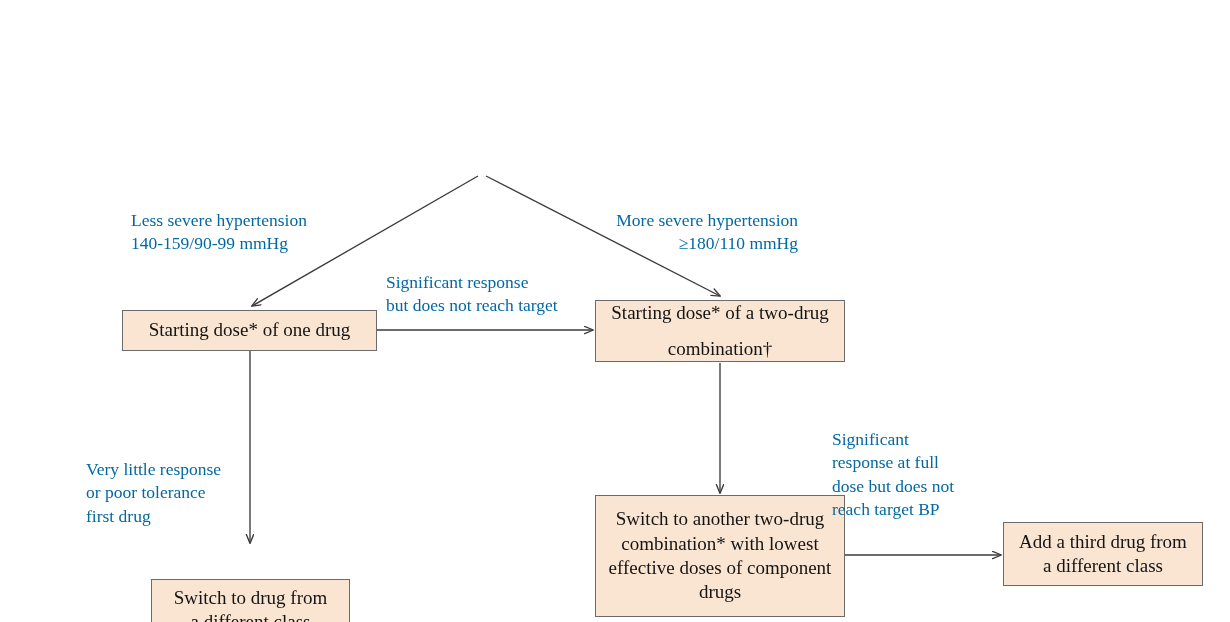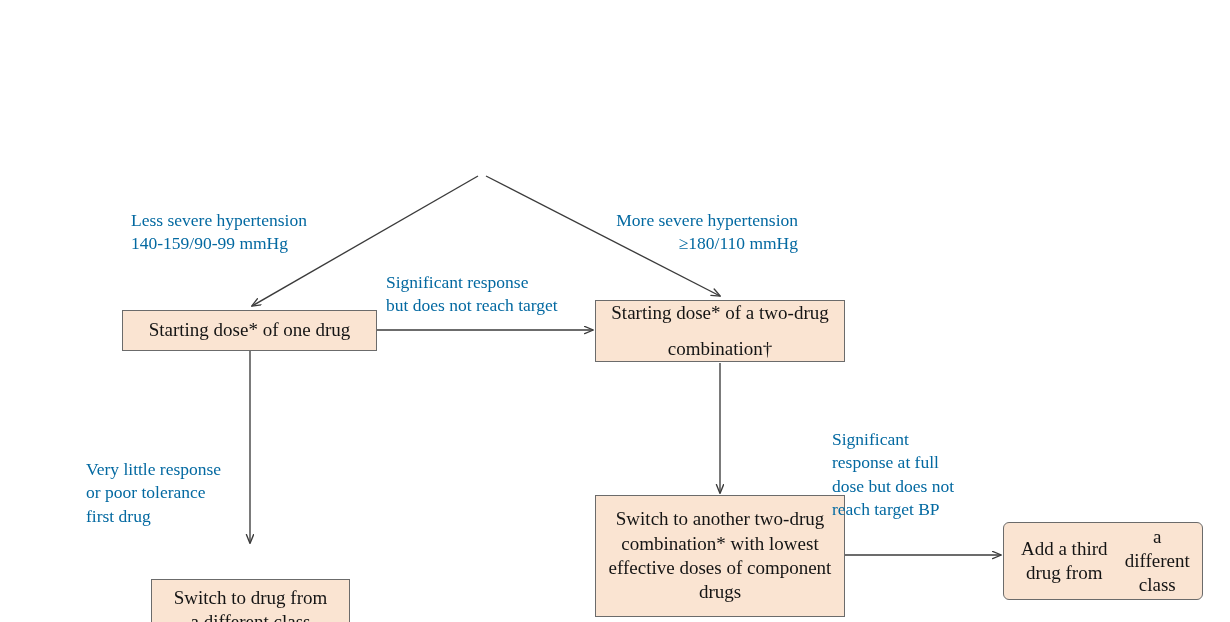--- a/index.html
+++ b/index.html
@@ -126,7 +126,7 @@
     <span>drugs</span>
   </div>
 
-  <div class="node-box" style="left:1003px; top:522px; width:200px; height:78px; border-radius:6px;">
+  <div class="node-box" style="left:1003px; top:522px; width:200px; height:64px; flex-direction:column;">
     <span>Add a third drug from</span>
     <span>a different class</span>
   </div>

